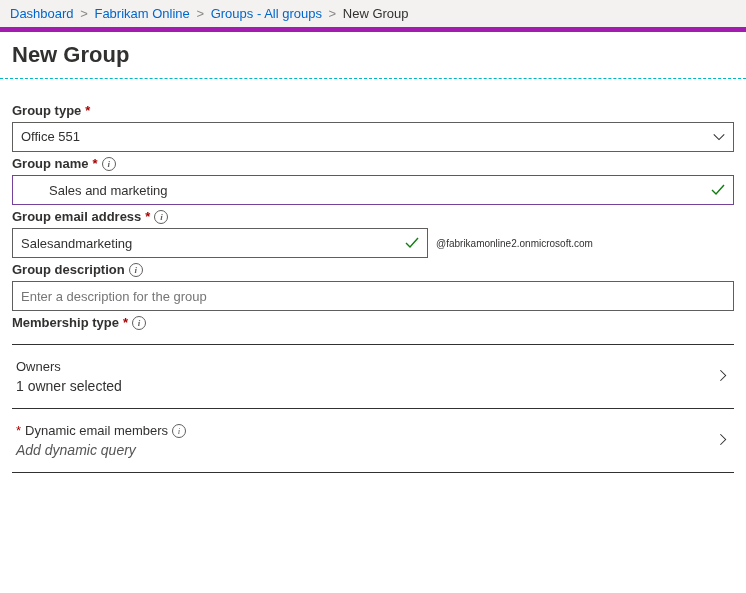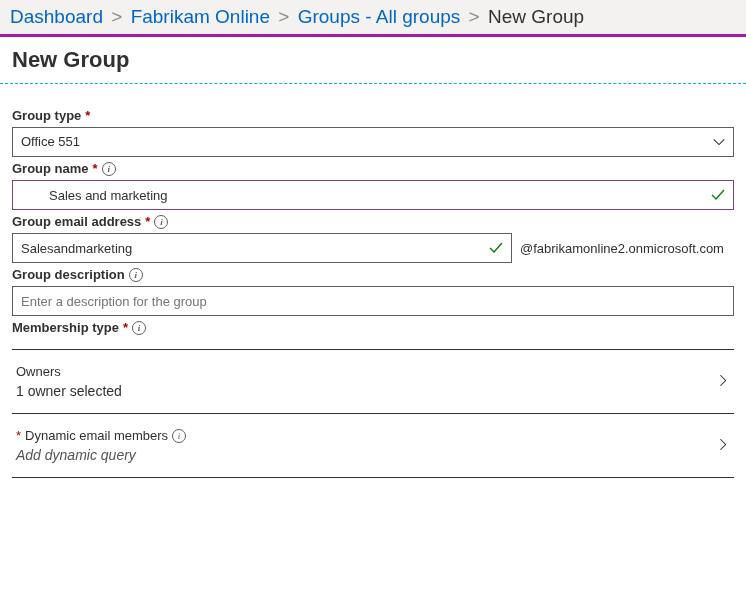--- a/index.html
+++ b/index.html
@@ -13,8 +13,8 @@
     .breadcrumb {
       background: #f3f2f1;
       padding: 6px 10px;
-      font-size: 19px;
-      border-bottom: 3px solid #a21caf;
+      font-size: 13px;
+      border-bottom: 5px solid #a21caf;
     }
     .breadcrumb a { color: #0066cc; text-decoration: none; }
     .breadcrumb .sep { color: #888; margin: 0 3px; }

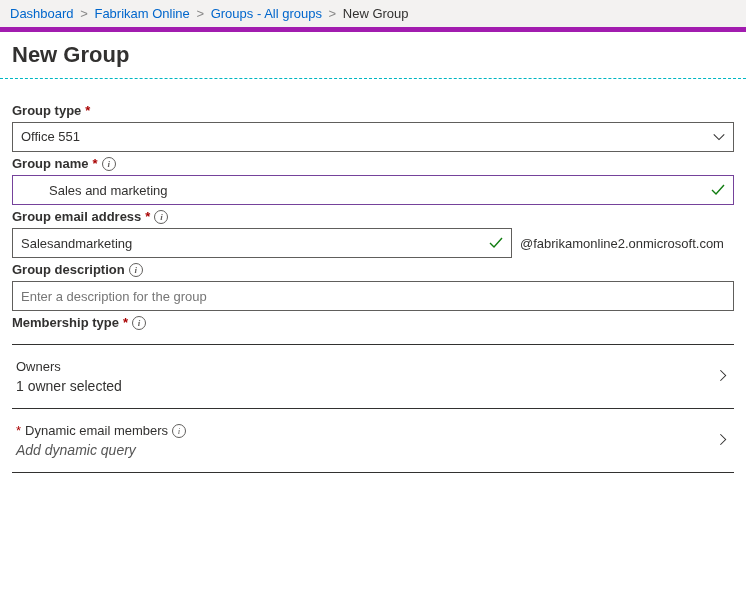--- a/index.html
+++ b/index.html
@@ -89,7 +89,7 @@
     }
     .check-icon svg { display: block; }
     .email-row { display: flex; align-items: center; gap: 8px; }
-    .email-row .input-wrap { width: 500px; flex: 0 0 auto; }
+    .email-row .input-wrap { width: 416px; flex: 0 0 auto; }
     .email-suffix { font-size: 13px; color: #323130; }
     .section-divider {
       border: none;

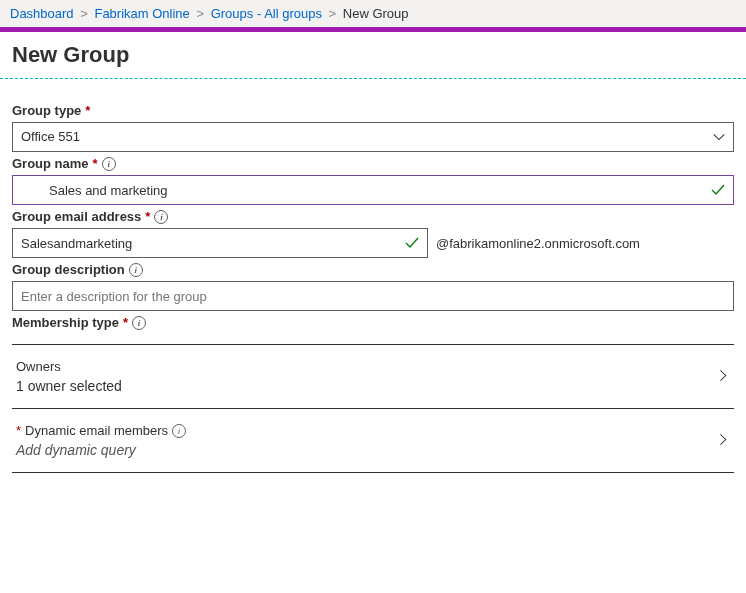--- a/index.html
+++ b/index.html
@@ -90,7 +90,7 @@
     .check-icon svg { display: block; }
     .email-row { display: flex; align-items: center; gap: 8px; }
     .email-row .input-wrap { width: 416px; flex: 0 0 auto; }
-    .email-suffix { font-size: 13px; color: #323130; }
+    .email-suffix { font-size: 10px; color: #323130; }
     .section-divider {
       border: none;
       border-top: 1px solid #323130;

